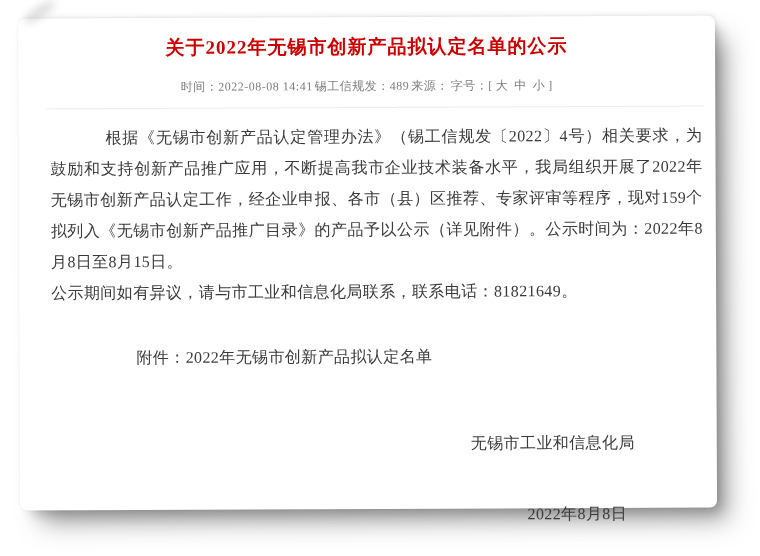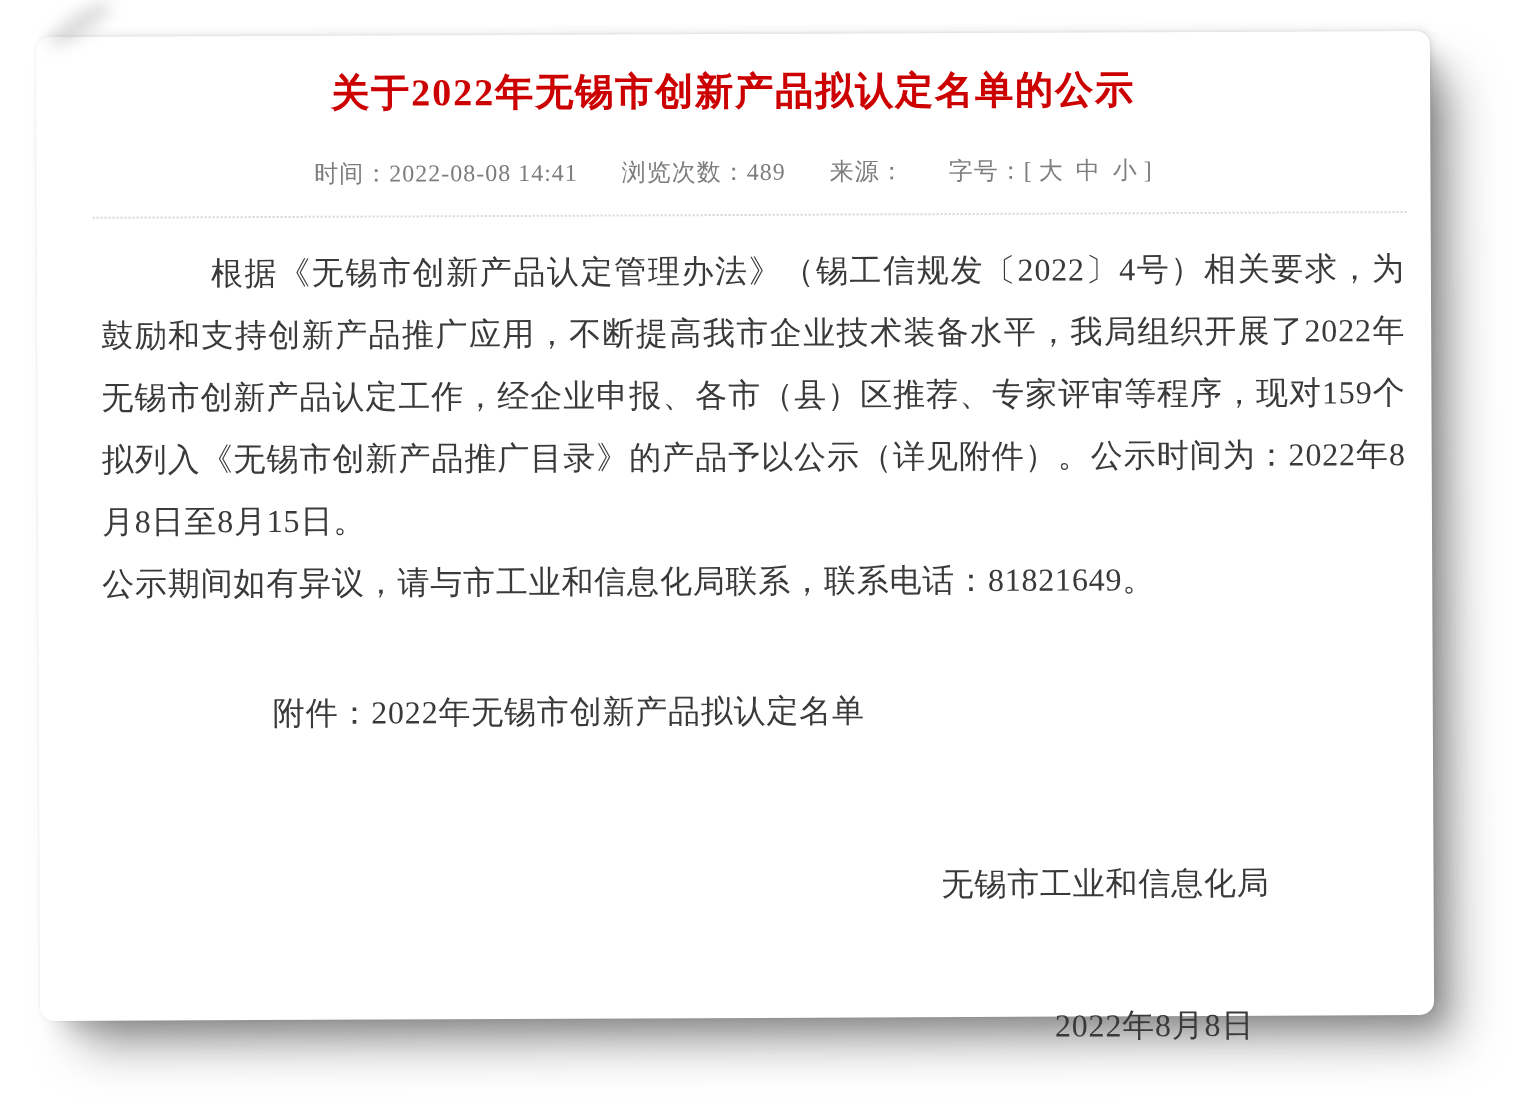--- a/index.html
+++ b/index.html
@@ -52,7 +52,7 @@
     letter-spacing: 0.5px;
     white-space: nowrap;
   }
-  .meta-item { margin: 0 11px; }
+  .meta-item { margin: 0 1px; }
   .fs-btn {
     margin: 0 3px;
     color: #7d7d7d;

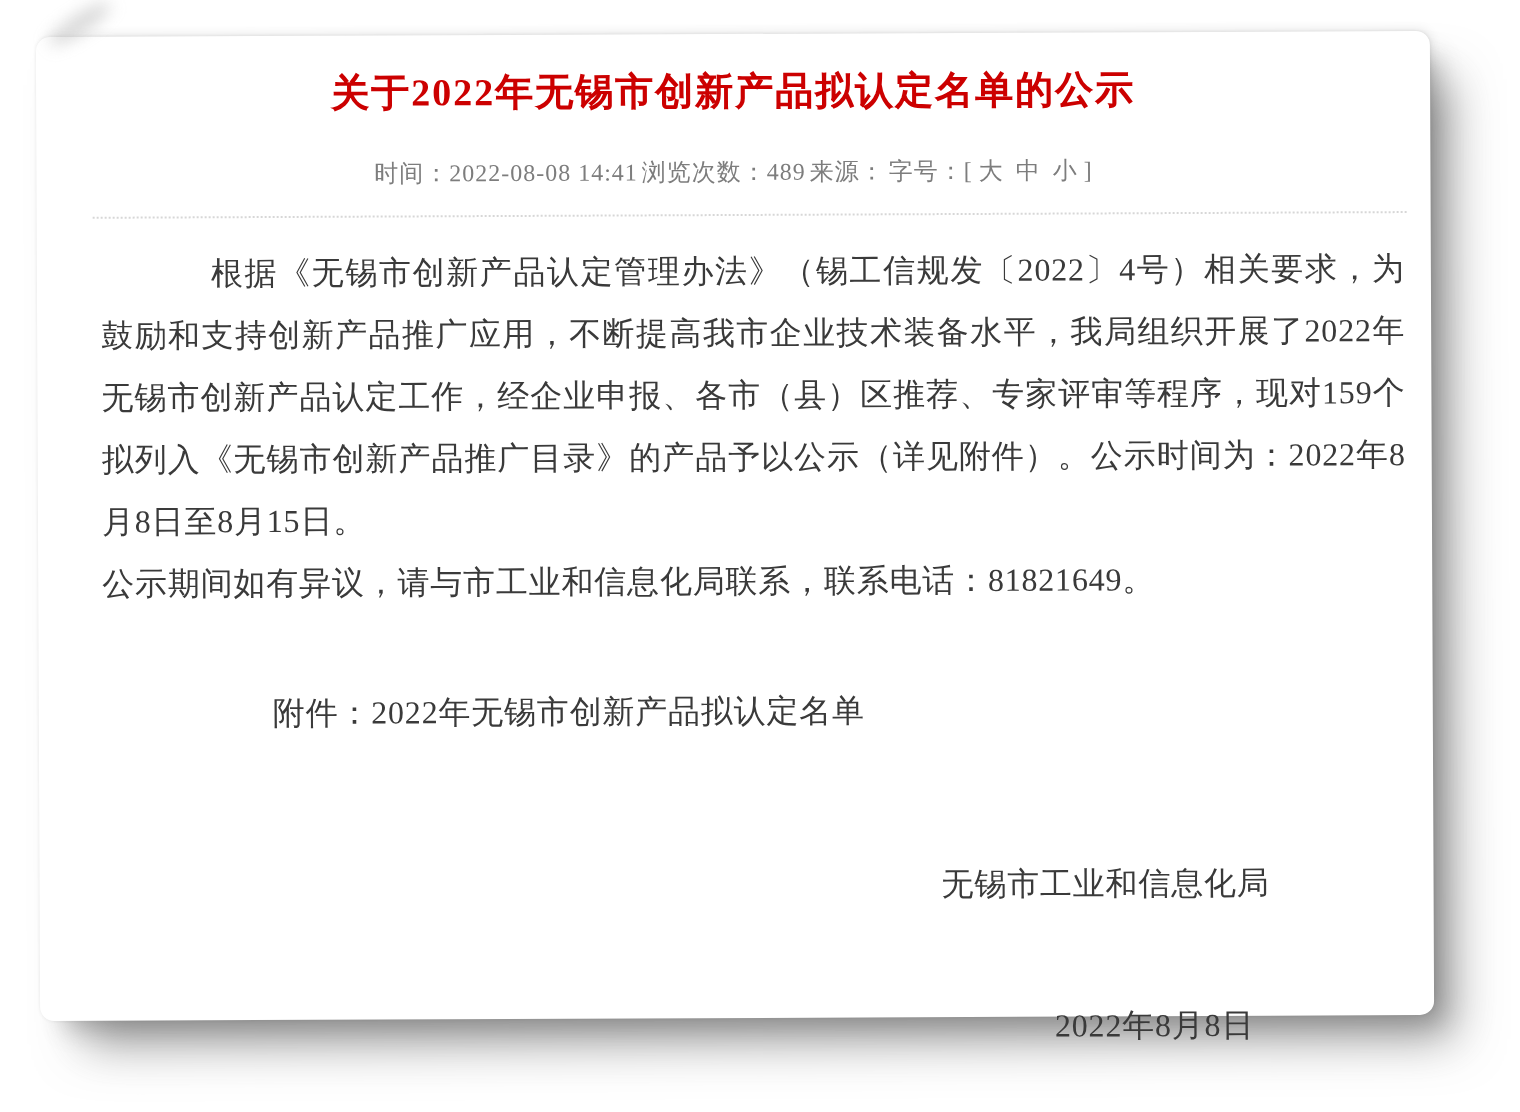--- a/index.html
+++ b/index.html
@@ -86,7 +86,7 @@
   <h1 class="title">关于2022年无锡市创新产品拟认定名单的公示</h1>
 
   <div class="meta">
-    <span class="meta-item"><span>时间：</span><span>2022-08-08 14:41</span></span><span class="meta-item"><span>浏览次数：</span><span>489</span></span><span class="meta-item"><span>来源：</span><span></span></span><span class="meta-item"><span>字号：</span><span>[</span><a class="fs-btn">大</a><a class="fs-btn">中</a><a class="fs-btn">小</a><span>]</span></span>
+    <span class="meta-item"><span>时间：</span><span>2022-08-08 14:41</span></span><span class="meta-item"><span>锡工信规发：</span><span>489</span></span><span class="meta-item"><span>来源：</span><span></span></span><span class="meta-item"><span>字号：</span><span>[</span><a class="fs-btn">大</a><a class="fs-btn">中</a><a class="fs-btn">小</a><span>]</span></span>
   </div>
 
   <div class="divider"></div>

